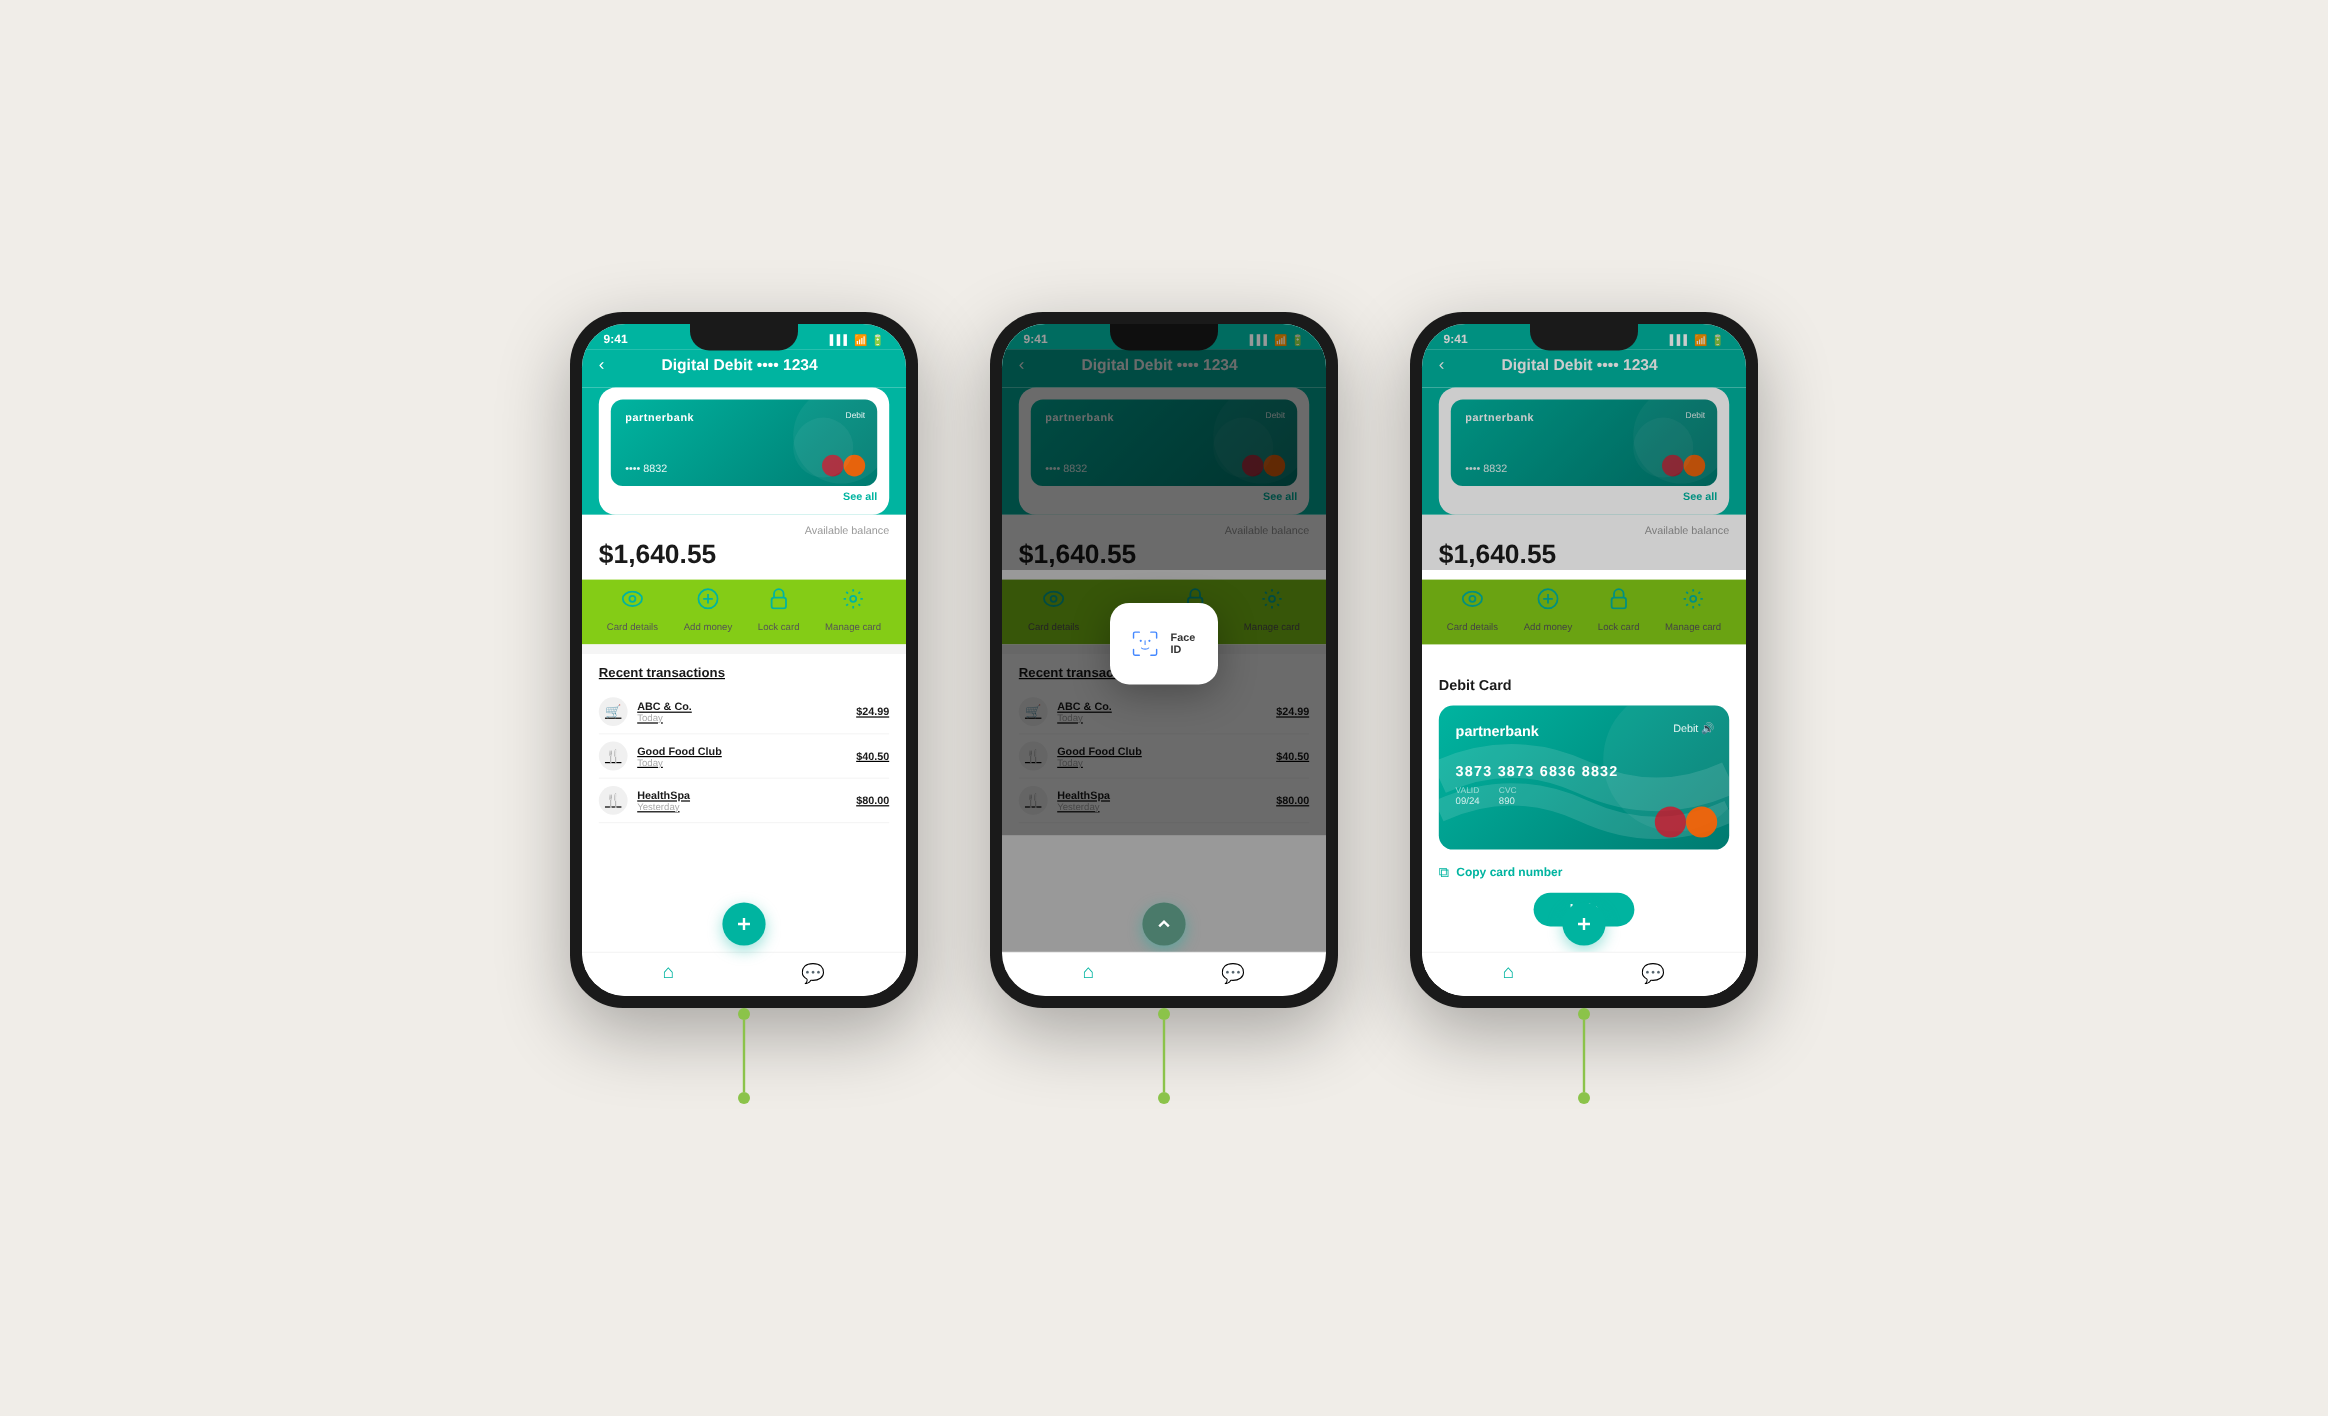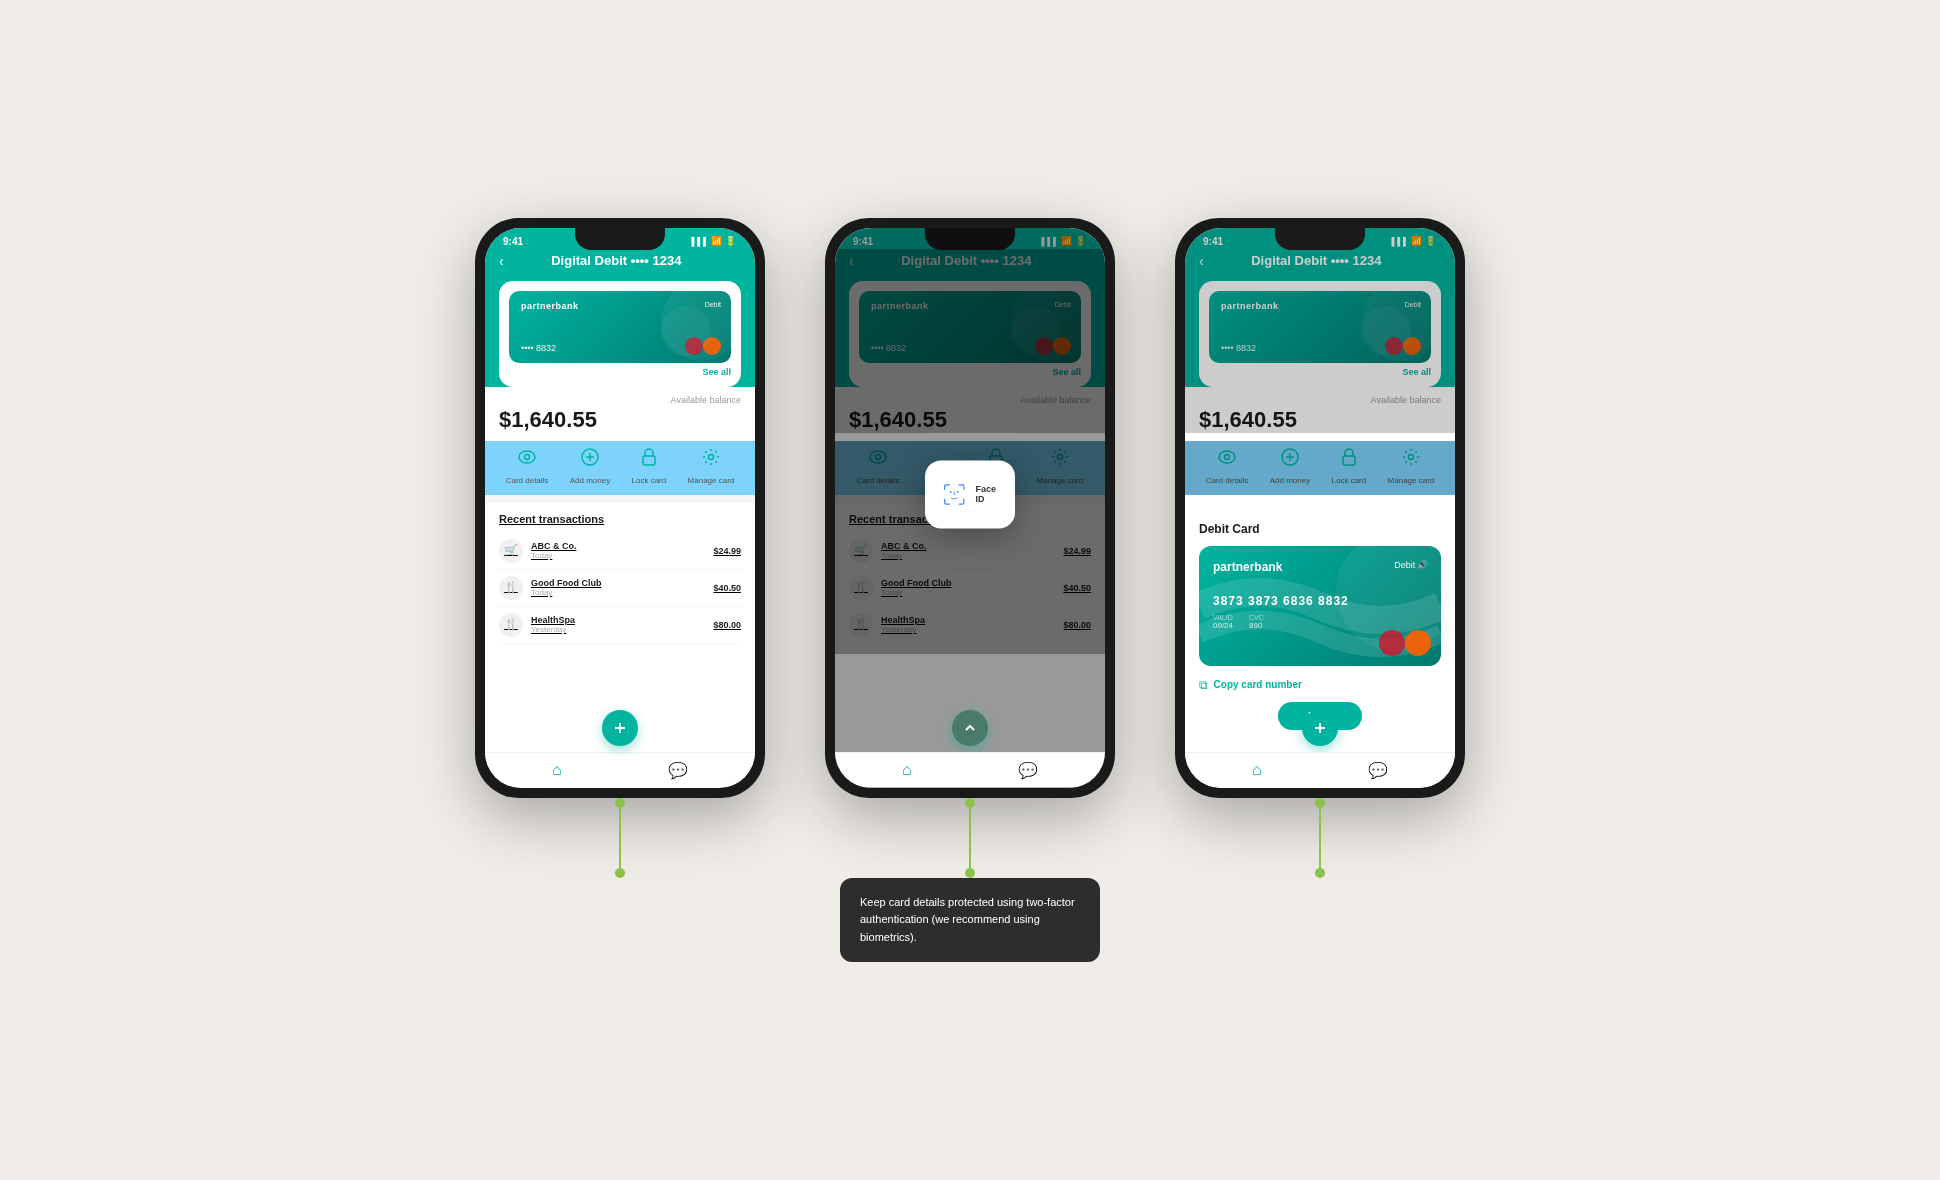--- a/index.html
+++ b/index.html
@@ -209,7 +209,7 @@
       display: flex;
       justify-content: space-around;
       padding: 0 10px 10px 10px;
-      background: #7dd3fc;
+      background: #84cc16;
     }
     .action-btn {
       display: flex;

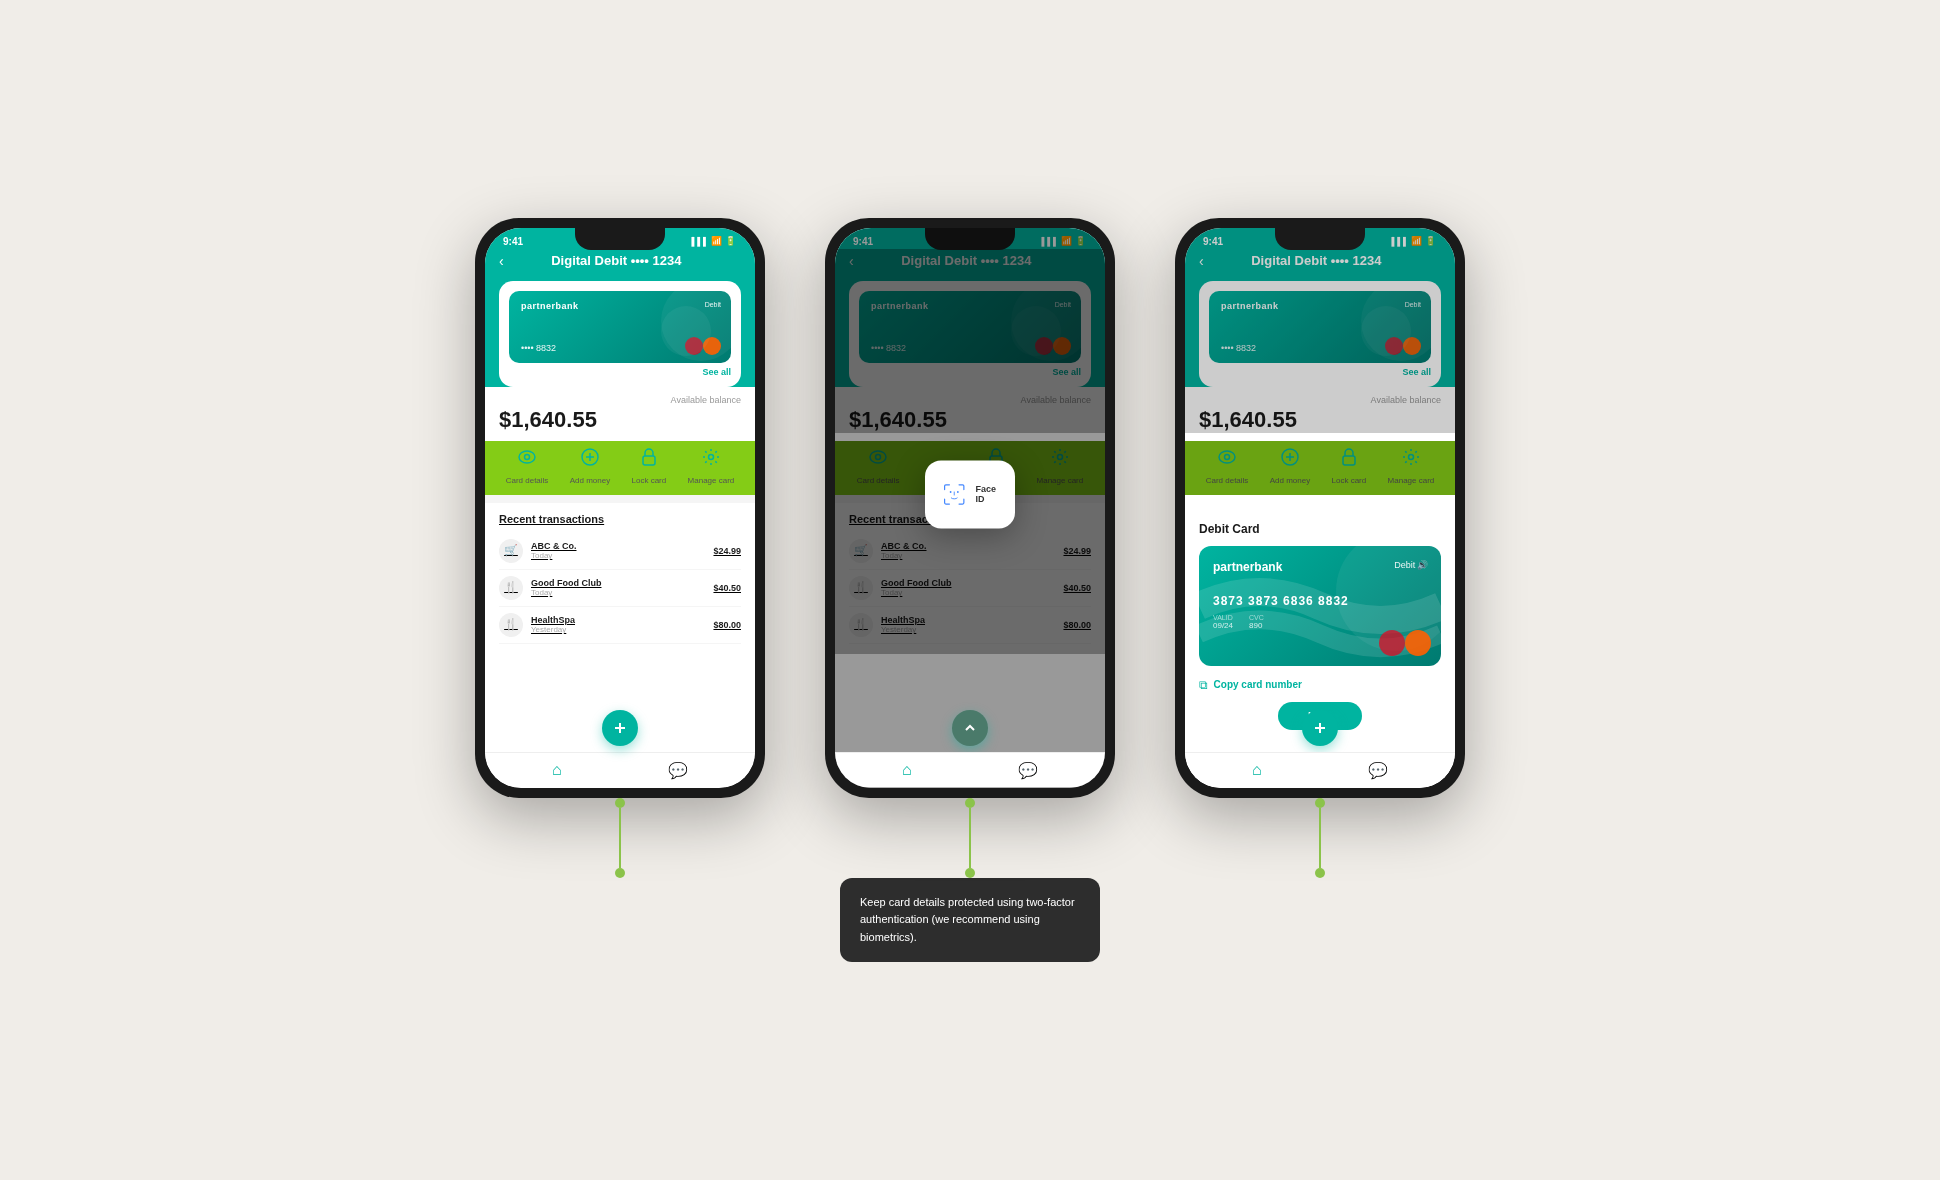--- a/index.html
+++ b/index.html
@@ -747,7 +747,6 @@
         <div class="connector-dot-bottom"></div>
       </div>
 
-      <div class="caption-box">Keep card details protected using two-factor authentication (we recommend using biometrics).</div>
     </div>
 
     <div class="phone-section">

